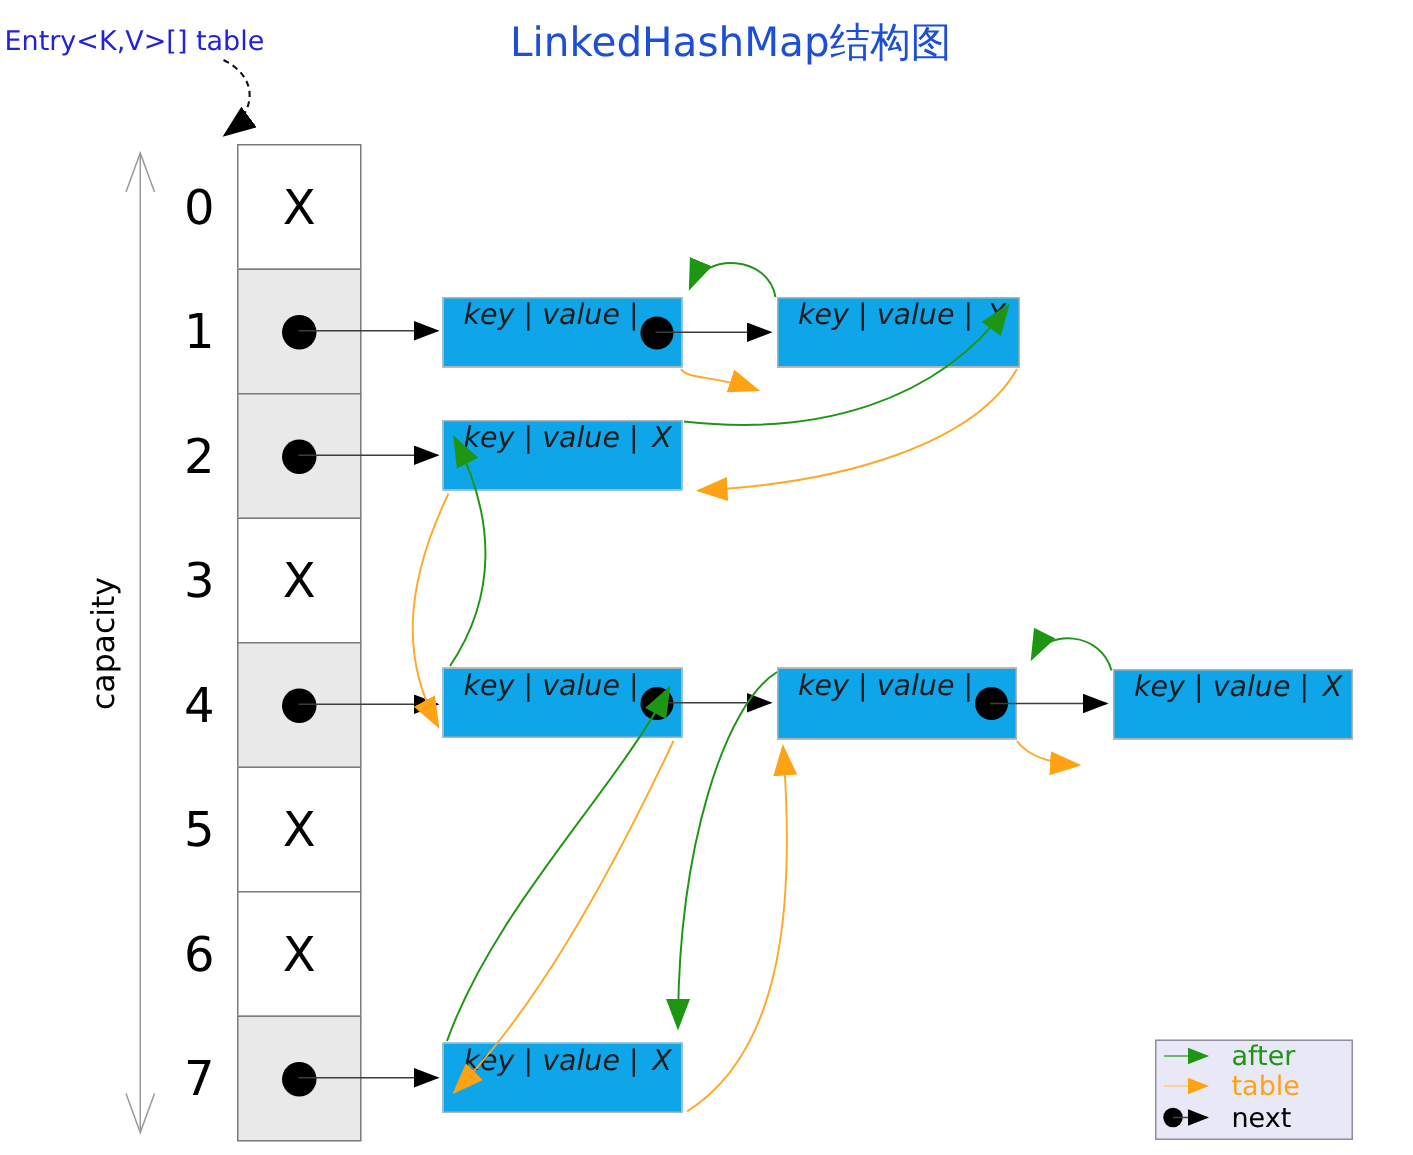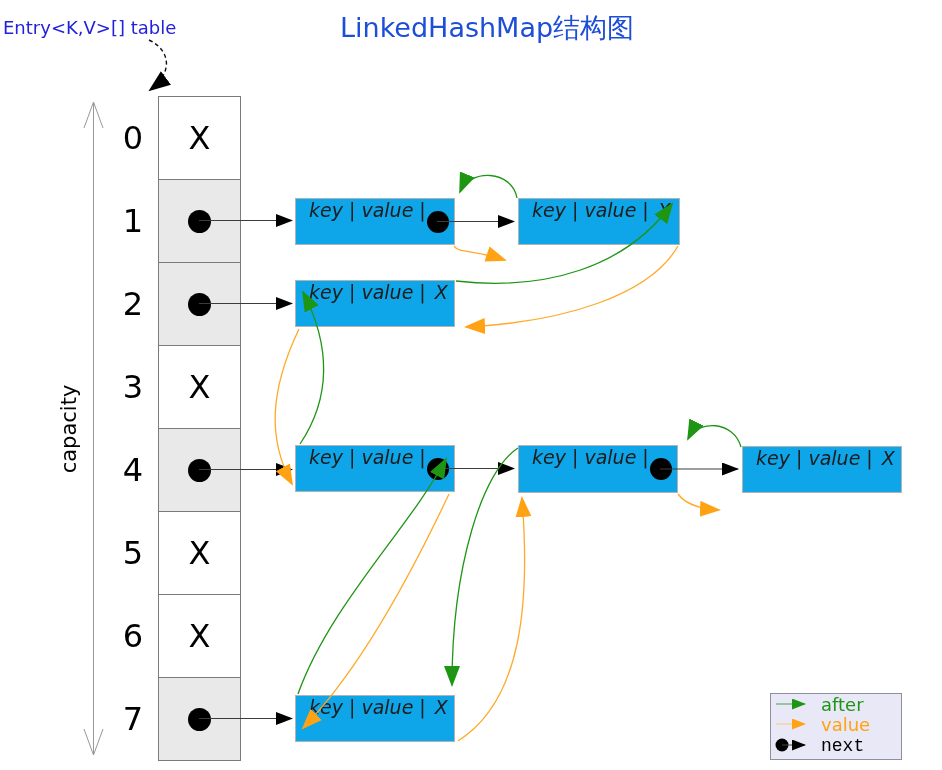--- a/index.html
+++ b/index.html
@@ -126,7 +126,7 @@
       <svg width="46" height="16">
         <line x1="3" y1="8" x2="32" y2="8" stroke="#FFC87D" stroke-width="1" marker-end="url(#loS)"></line>
       </svg>
-      <span class="llabel before">value</span>
+      <span class="llabel before">table</span>
     </div>
     <div class="lrow">
       <svg width="46" height="16">

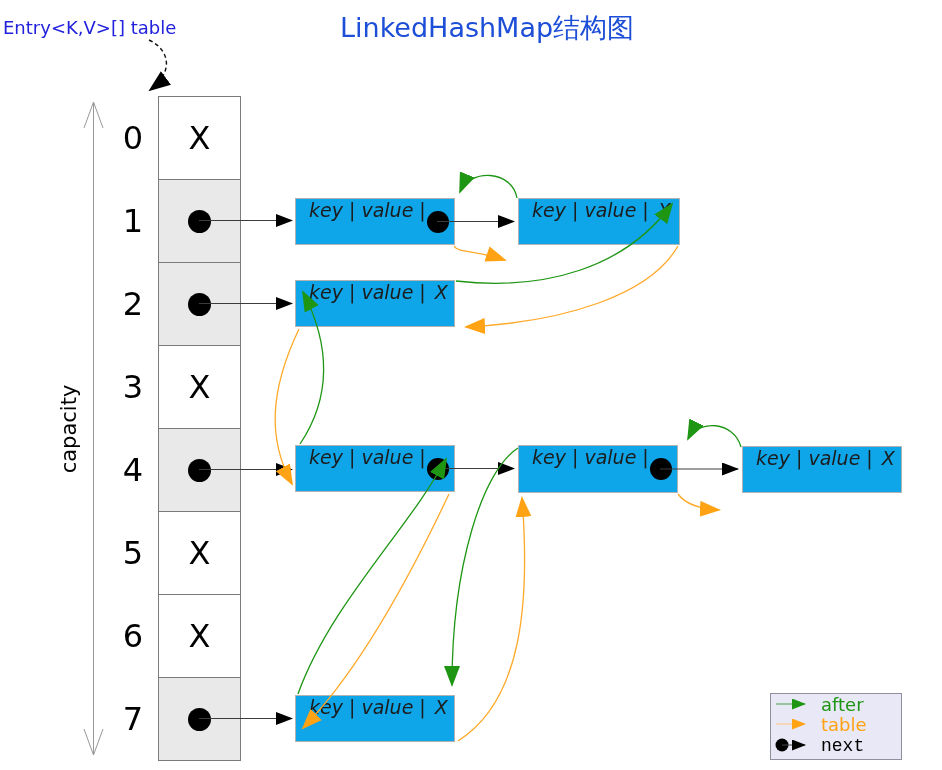--- a/index.html
+++ b/index.html
@@ -41,7 +41,7 @@
   .llabel{font-size:18px;line-height:18px;margin-left:2px;white-space:nowrap;}
   .llabel.after{color:#1E9614;}
   .llabel.before{color:#FFA214;}
-  .llabel.next{color:#000;font-family:Liberation Mono, monospace;}
+  .llabel.next{color:#000;}
 </style>
 </head>
 <body>

